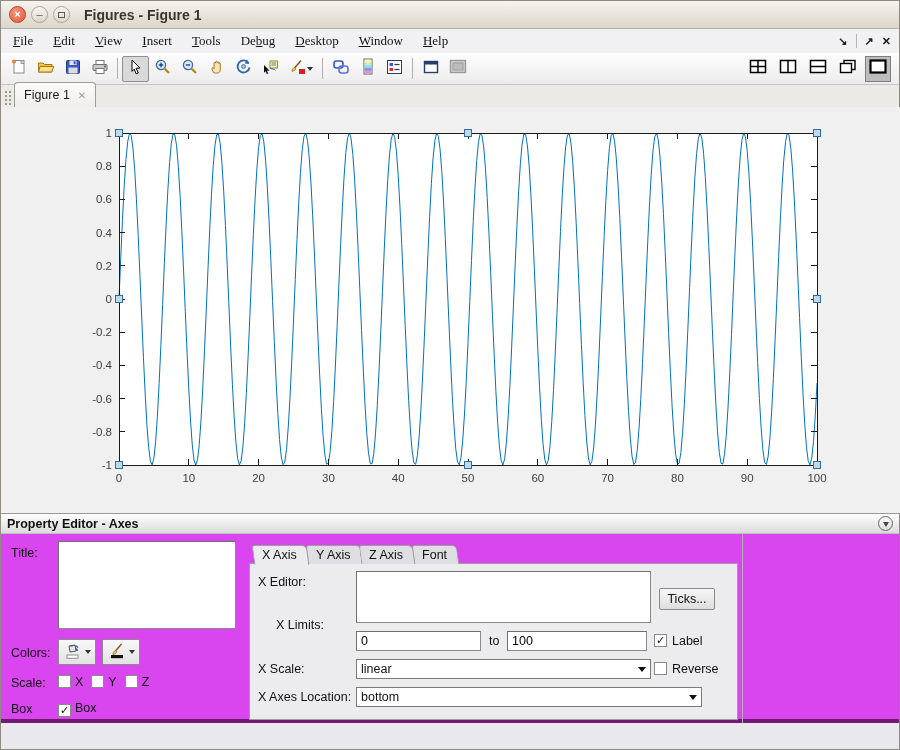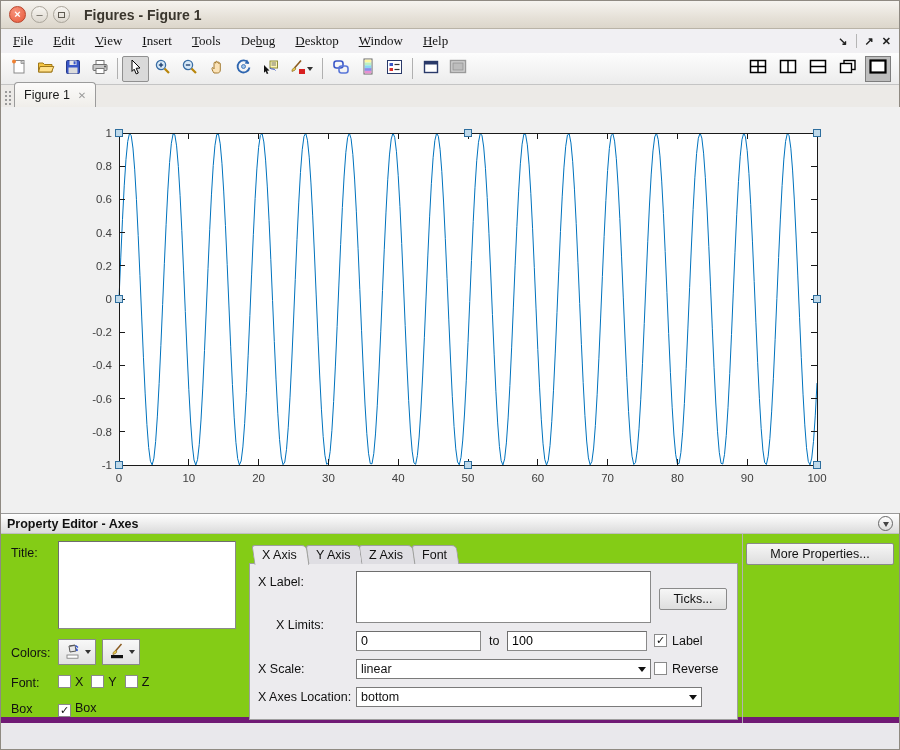--- a/index.html
+++ b/index.html
@@ -48,7 +48,7 @@
   .pe-header { height:21px; background:linear-gradient(#ffffff,#dbdbdb); border-top:1px solid #9a9a9a; border-bottom:1px solid #bfbfbf; display:flex; align-items:center; font-size:12.5px; font-weight:bold; color:#111; padding:0 6px; flex:0 0 21px; }
   .pe-collapse { margin-left:auto; width:15px; height:15px; border:1px solid #666; border-radius:50%; display:flex; align-items:center; justify-content:center; background:linear-gradient(#fff,#ddd); }
   .pe-collapse .tri { width:0; height:0; border-left:3.5px solid transparent; border-right:3.5px solid transparent; border-top:5px solid #444; margin-top:1px; }
-  .pe-body { position:relative; height:189px; background:#84cc16; border-bottom:6px solid #701a75; font-size:12.5px; color:#111; flex:0 0 189px; }
+  .pe-body { position:relative; height:189px; background:#d946ef; border-bottom:4px solid #701a75; font-size:12.5px; color:#111; flex:0 0 189px; }
   .pe-label { position:absolute; white-space:nowrap; }
   .sunken { background:#fff; border:1px solid #8a8a8a; border-top-color:#6e6e6e; border-left-color:#6e6e6e; }
   textarea.sunken { position:absolute; resize:none; outline:none; font-family:"Liberation Sans",sans-serif; font-size:12.5px; }

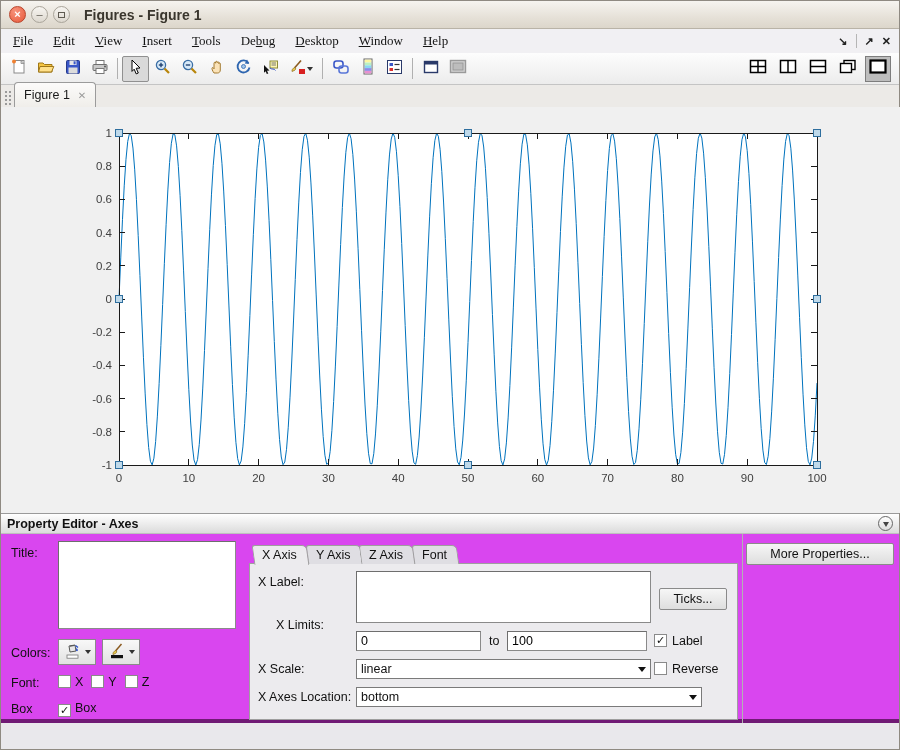--- a/index.html
+++ b/index.html
@@ -437,9 +437,6 @@
     </div>
 
     <div class="pe-divider"></div>
-    <div class="btn" style="left:745px; top:9px; width:148px; height:22px;">
-        <span>More Properties...</span>
-      </div>
   </div>
 
   <div class="bottomstrip"></div>

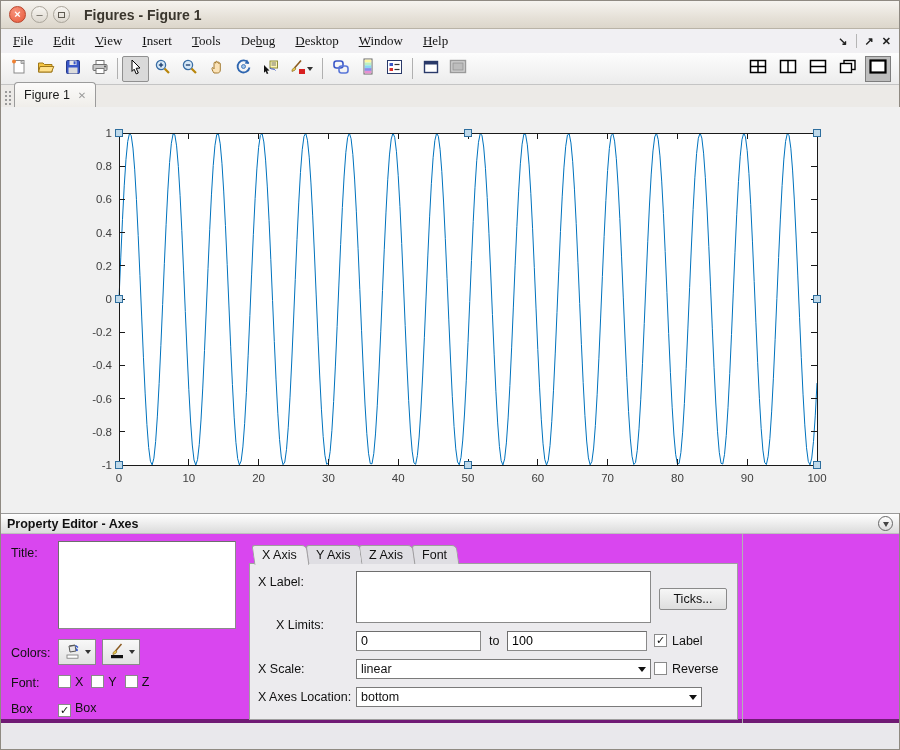--- a/index.html
+++ b/index.html
@@ -407,7 +407,7 @@
 
     <div class="groupbox"></div>
 
-    <span class="pe-label" style="left:257px; top:41px;">X Label:</span>
+    <span class="pe-label" style="left:257px; top:41px;">X Editor:</span>
     <textarea class="sunken" style="left: 355px; top: 37px; width: 295px; height: 52px;"></textarea>
     <div class="btn" style="left:658px; top:54px; width:68px; height:22px;">
         <span>Ticks...</span>

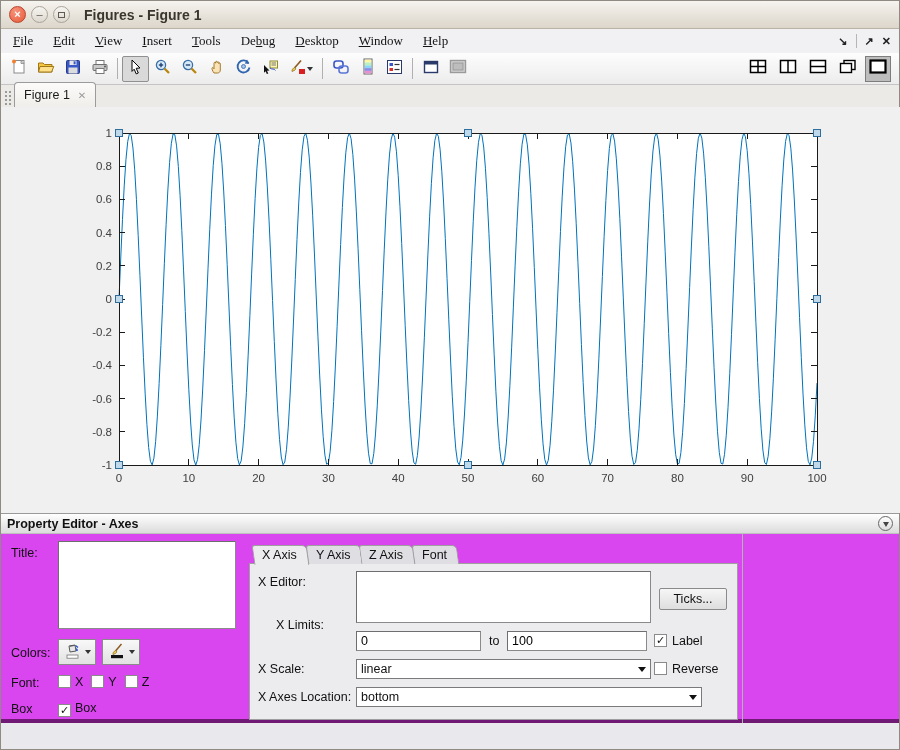--- a/index.html
+++ b/index.html
@@ -409,7 +409,7 @@
 
     <span class="pe-label" style="left:257px; top:41px;">X Editor:</span>
     <textarea class="sunken" style="left: 355px; top: 37px; width: 295px; height: 52px;"></textarea>
-    <div class="btn" style="left:658px; top:54px; width:68px; height:22px;">
+    <div class="btn" style="left:658px; top:54px; width:56px; height:22px;">
         <span>Ticks...</span>
       </div>
 

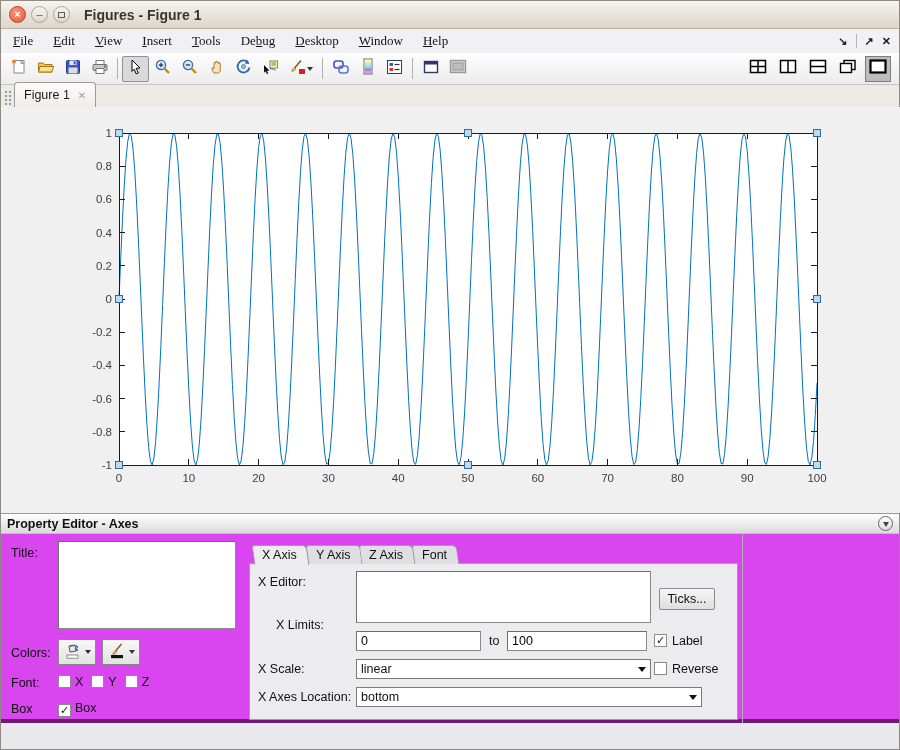--- a/index.html
+++ b/index.html
@@ -384,7 +384,7 @@
       <span class="tb-caret"></span>
     </div>
 
-    <span class="pe-label" style="left:10px; top:142px;">Font:</span>
+    <span class="pe-label" style="left:10px; top:142px;">Scale:</span>
     <div class="grid-cbs" style="left:57px; top:141px;">
       <span><span class="cb cb-inline"></span><span>X</span></span>
       <span><span class="cb cb-inline"></span><span>Y</span></span>

